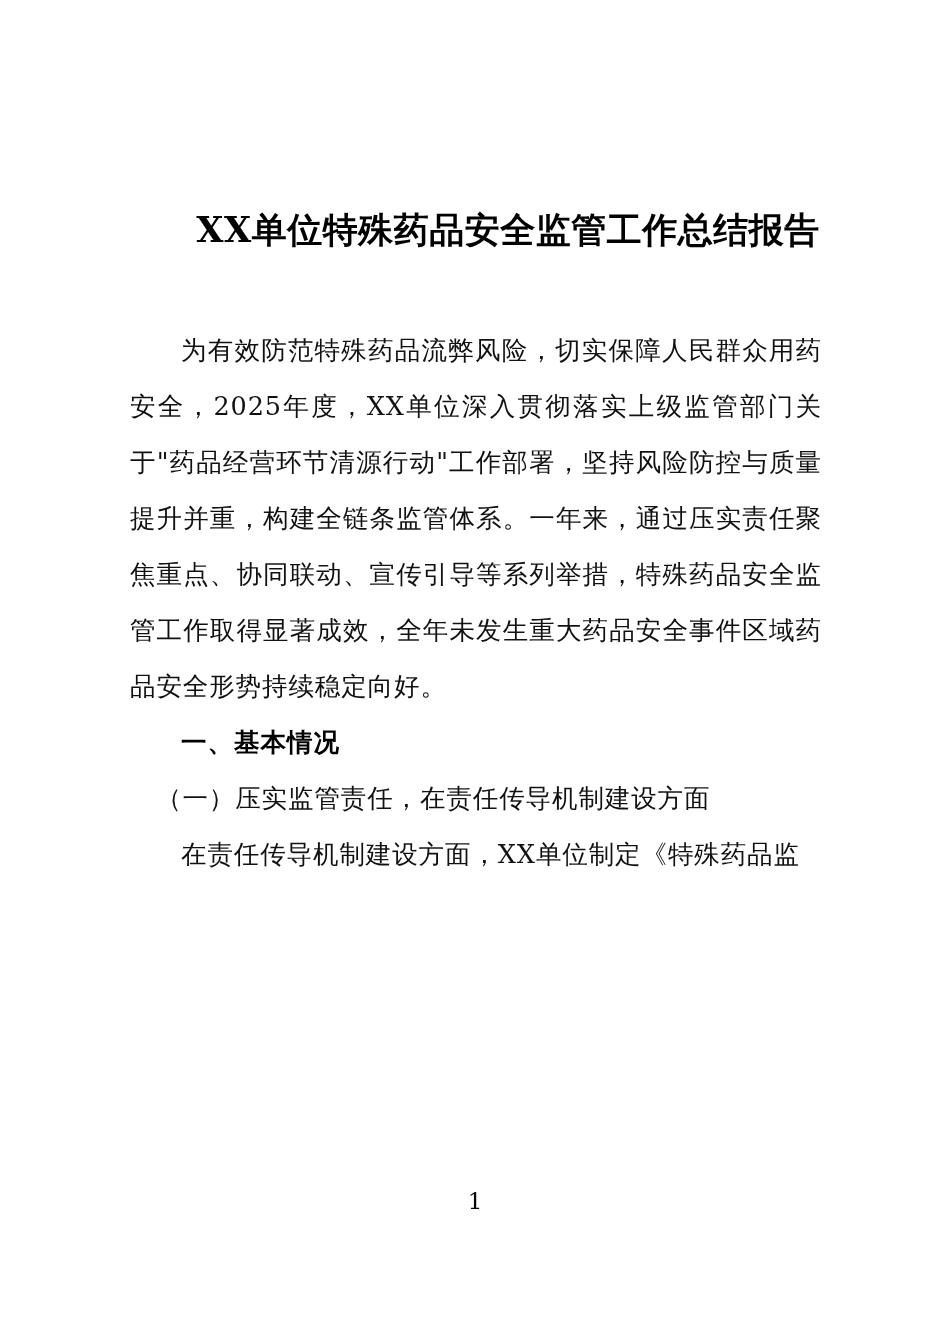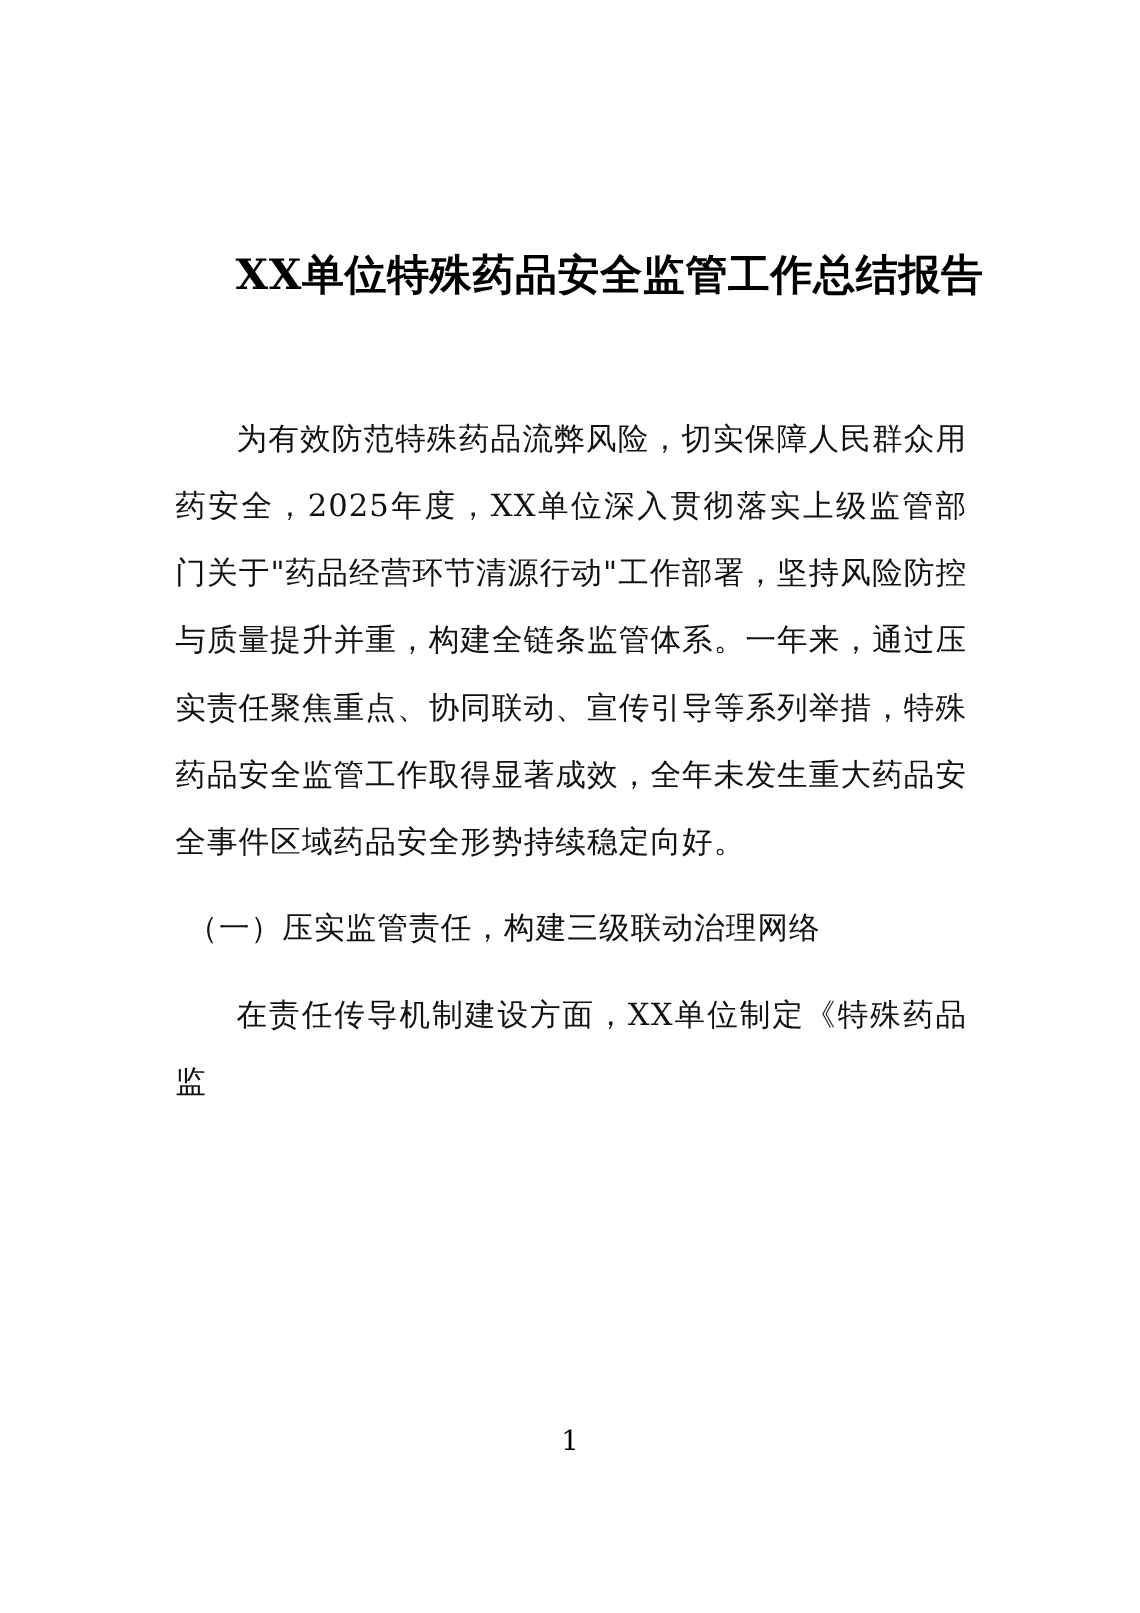--- a/index.html
+++ b/index.html
@@ -52,7 +52,7 @@
     text-align: justify;
     text-justify: inter-ideograph;
     text-indent: 51px;
-    margin: 16px;
+    margin: 0;
     letter-spacing: 0.9px;
     word-break: break-all;
   }

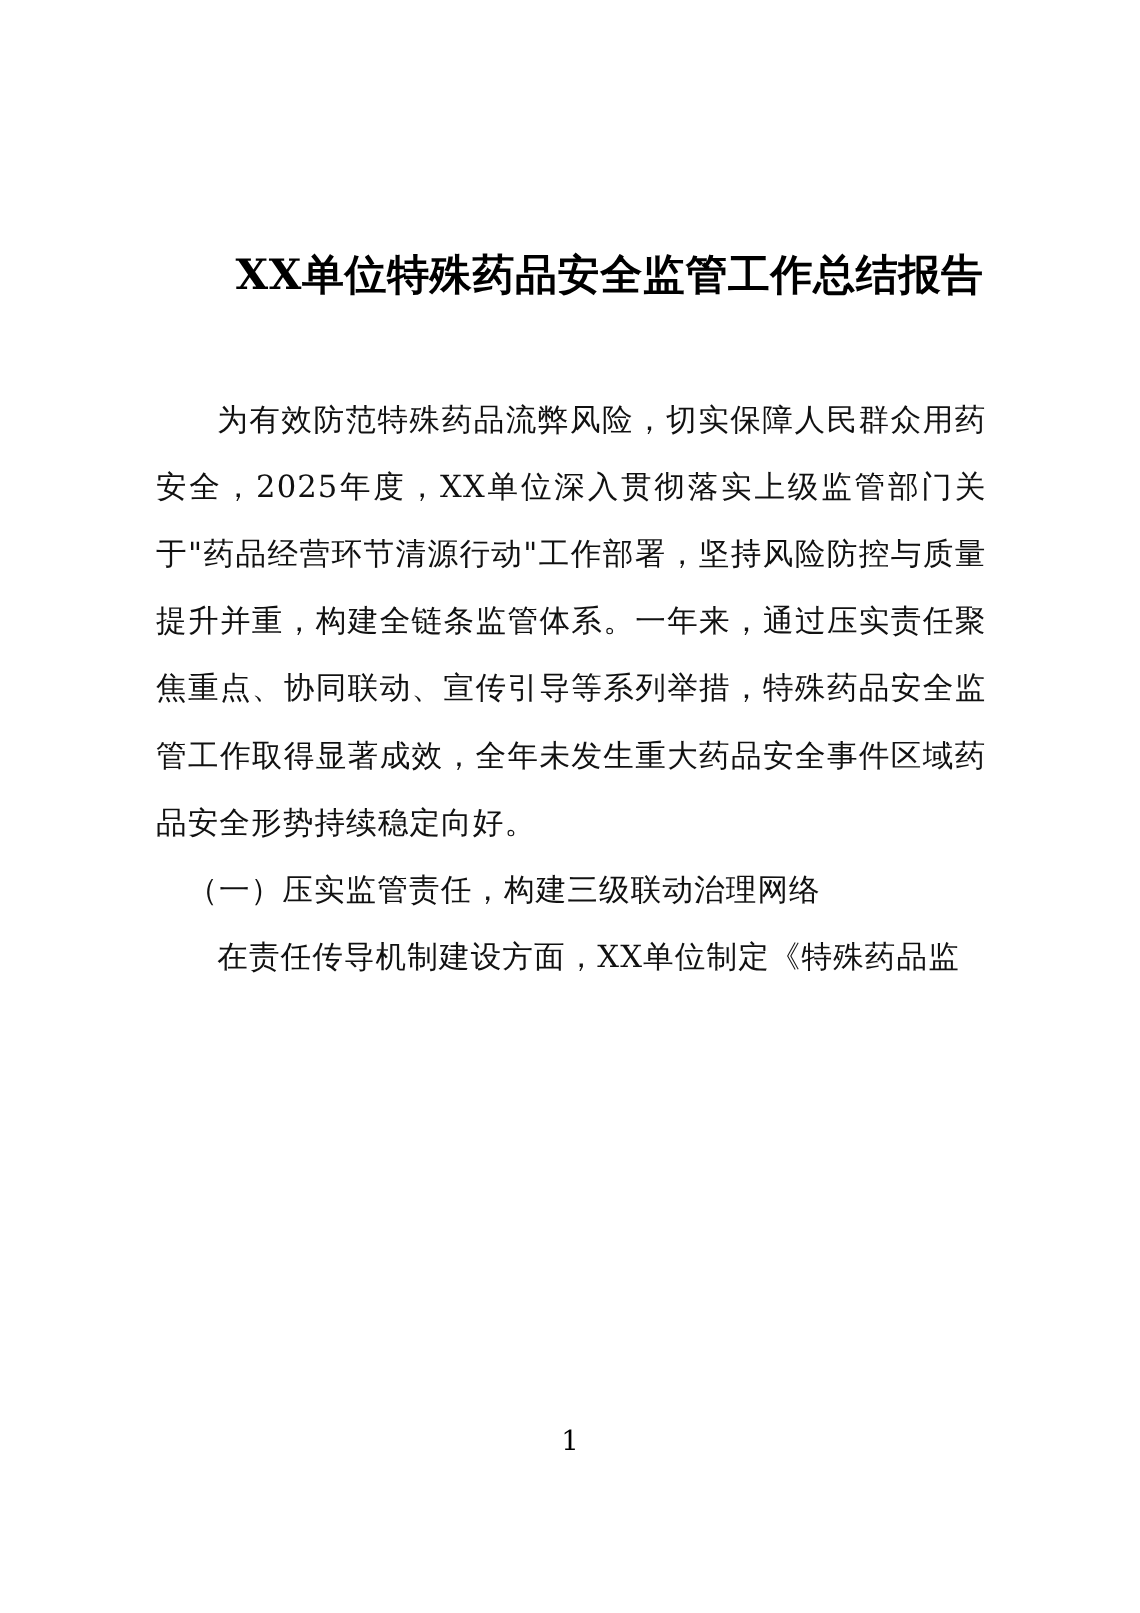--- a/index.html
+++ b/index.html
@@ -102,6 +102,7 @@
 
     <p class="para">为有效防范特殊药品流弊风险，切实保障人民群众用药安全，2025年度，XX单位深入贯彻落实上级监管部门关于"药品经营环节清源行动"工作部署，坚持风险防控与质量提升并重，构建全链条监管体系。一年来，通过压实责任聚焦重点、协同联动、宣传引导等系列举措，特殊药品安全监管工作取得显著成效，全年未发生重大药品安全事件区域药品安全形势持续稳定向好。</p>
 
+    <p class="heading-1">一、基本情况</p>
 
     <p class="heading-2">（一）压实监管责任，构建三级联动治理网络</p>
 

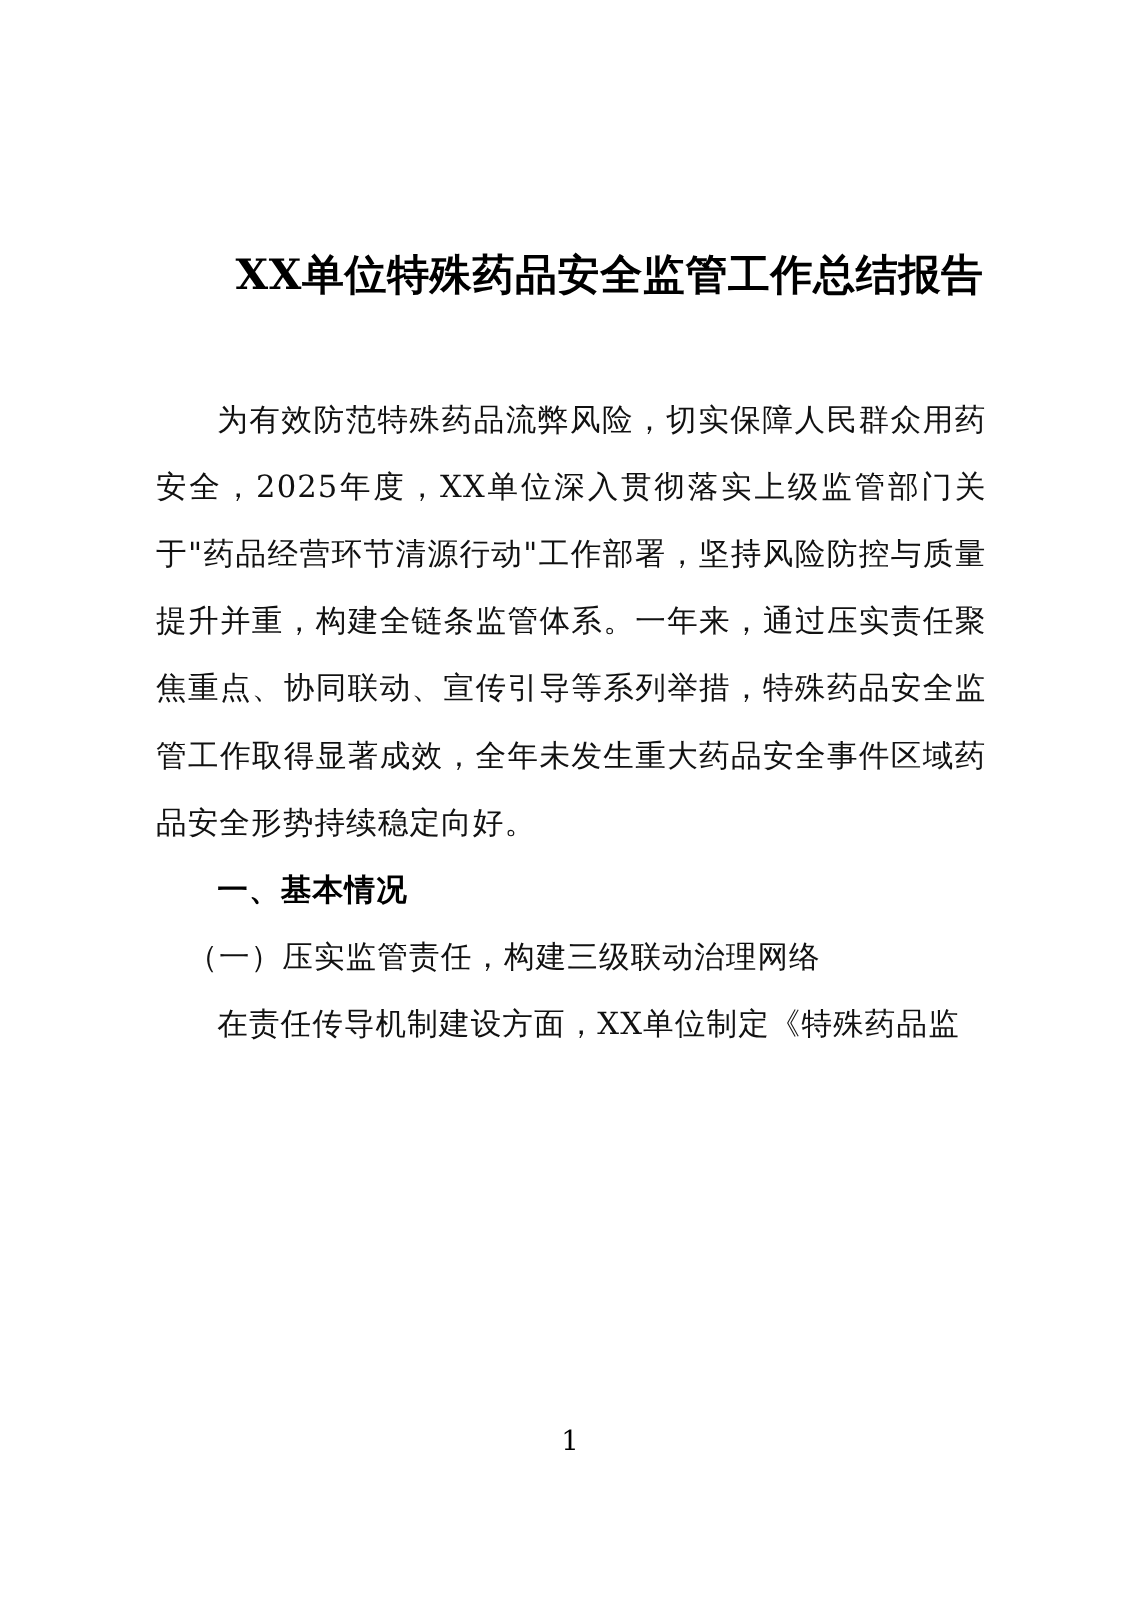--- a/index.html
+++ b/index.html
@@ -104,7 +104,7 @@
 
     <p class="heading-1">一、基本情况</p>
 
-    <p class="heading-2">（一）压实监管责任，构建三级联动治理网络</p>
+    <p class="heading-2">（一）压实监管责任，在责任传导机制建设方面</p>
 
 
     <p class="para">在责任传导机制建设方面，XX单位制定《特殊药品监</p>

